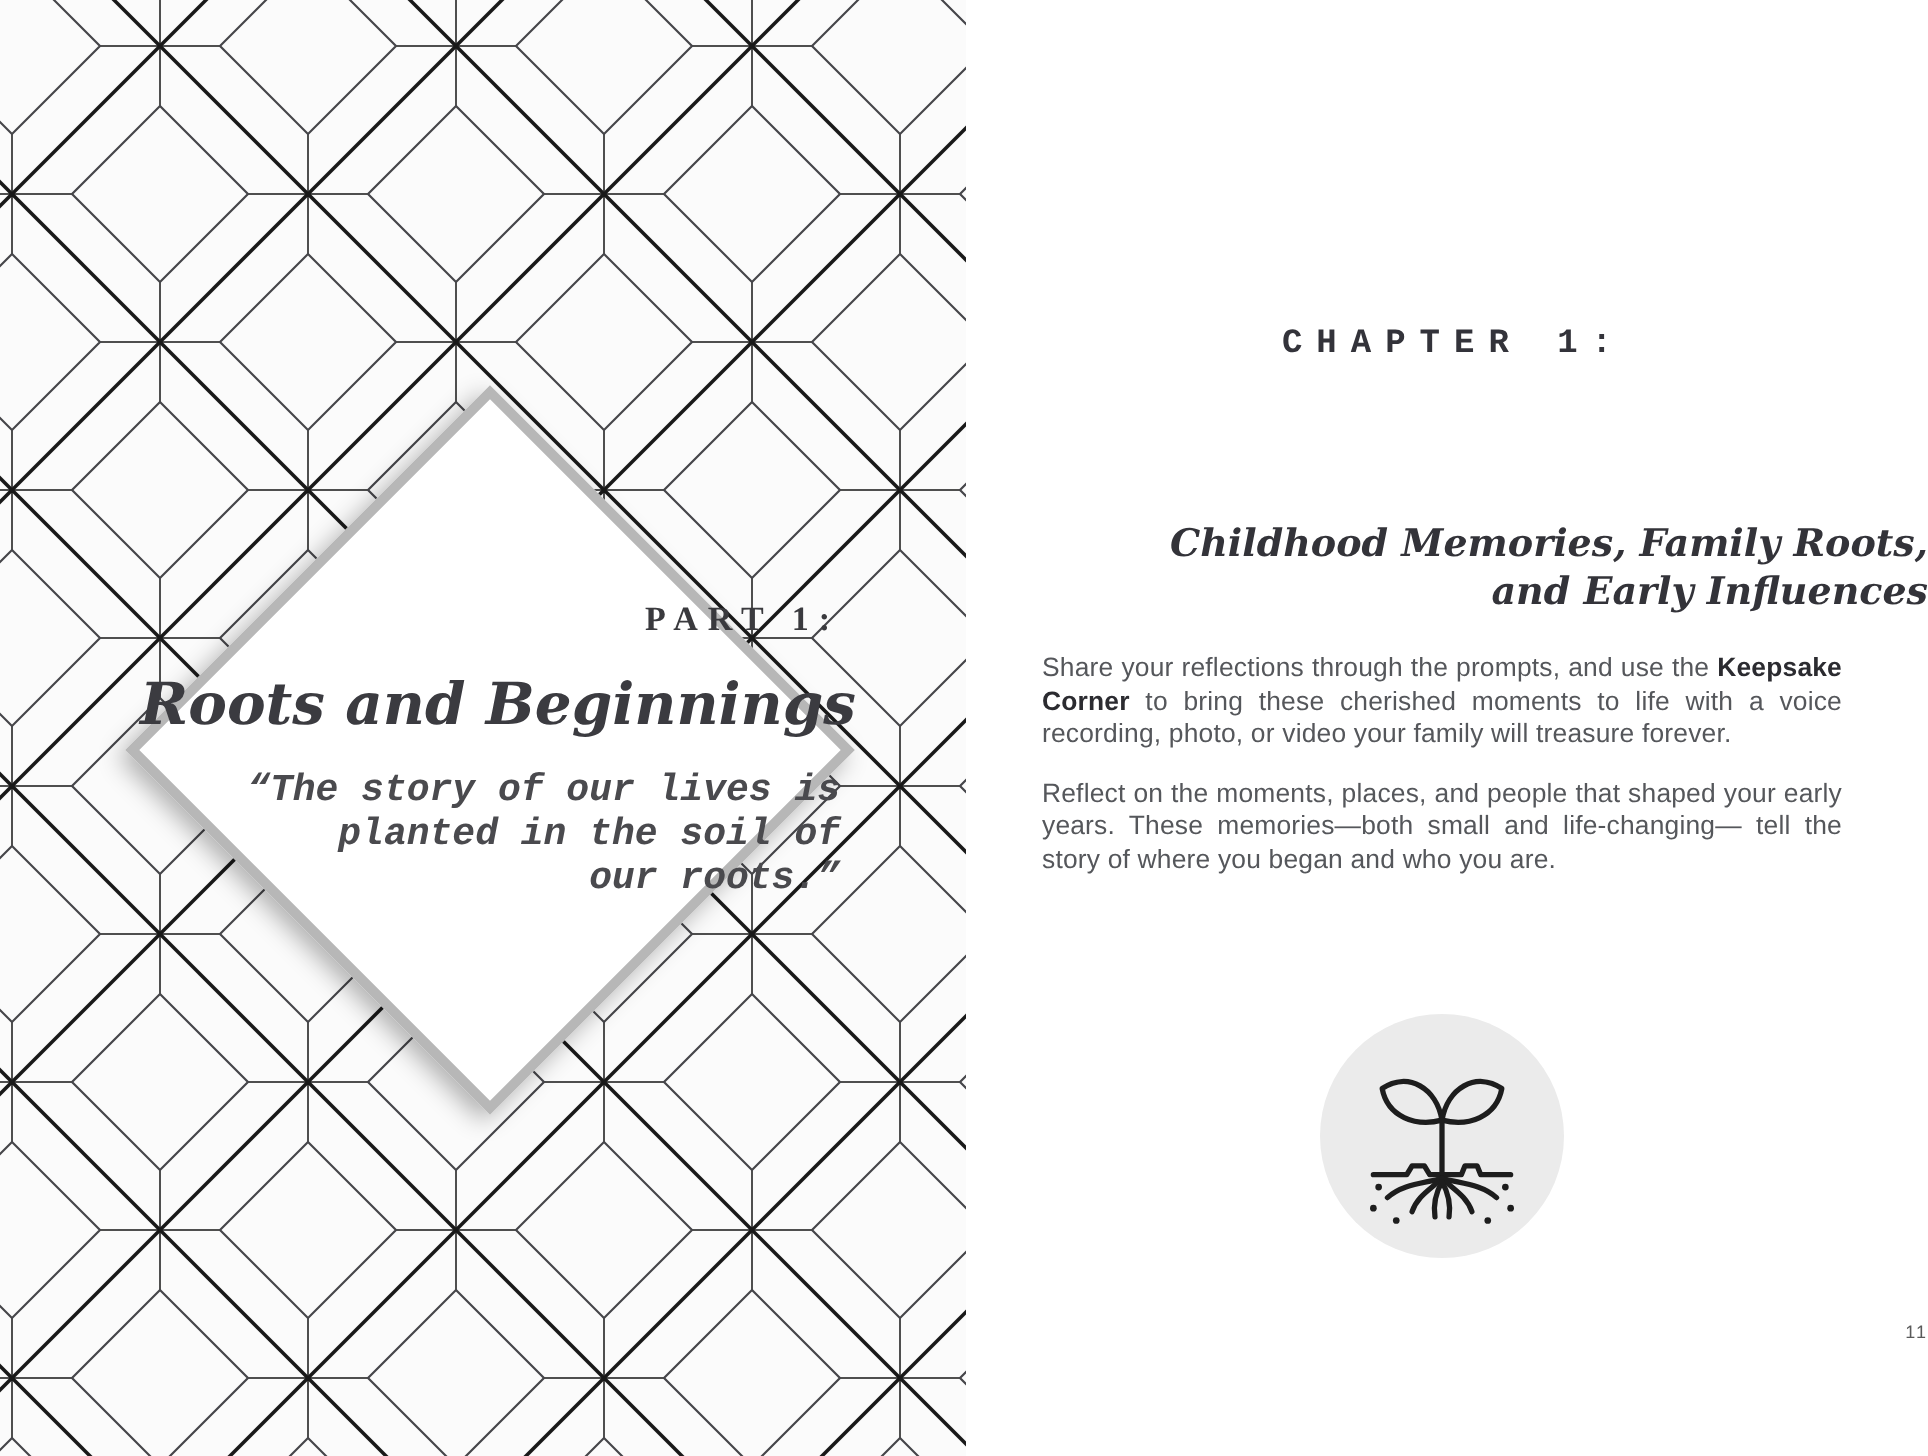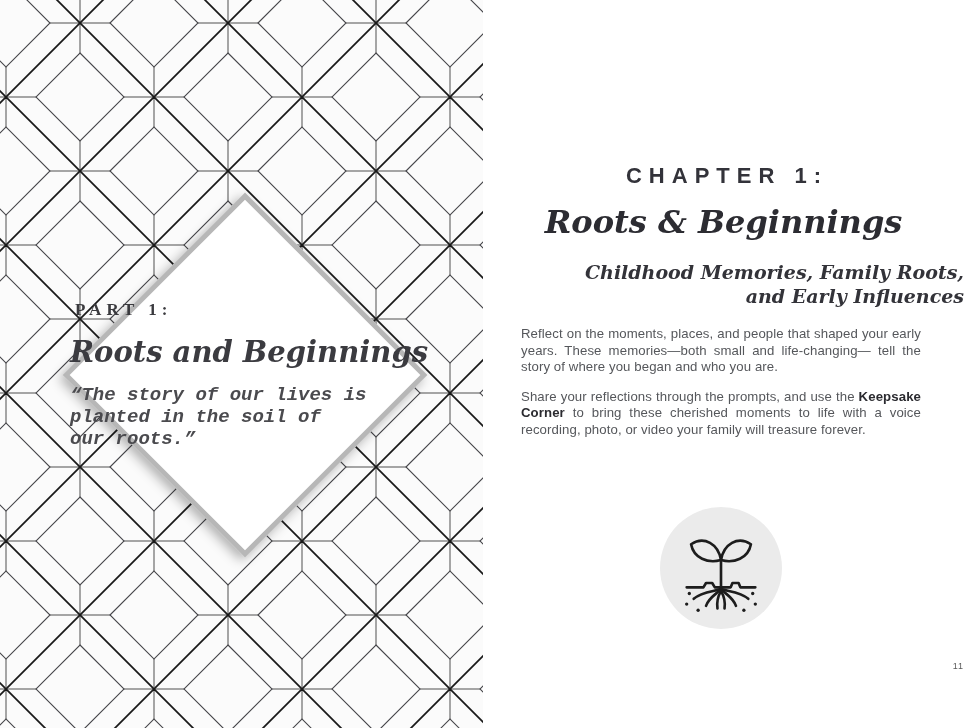--- a/index.html
+++ b/index.html
@@ -42,8 +42,8 @@
   }
   .chapter-label {
     position:absolute; top:163px; width:100%; text-align:center; box-sizing:border-box;
-    font-family:Liberation Sans, sans-serif; font-weight:bold;
-    font-size:22px; letter-spacing:7px; padding-left:7px; color:#33333a;
+    font-family:Liberation Mono, monospace; font-weight:bold;
+    font-size:17px; letter-spacing:7px; padding-left:7px; color:#33333a;
   }
   .chapter-title {
     position:absolute; top:203px; width:100%; text-align:center;

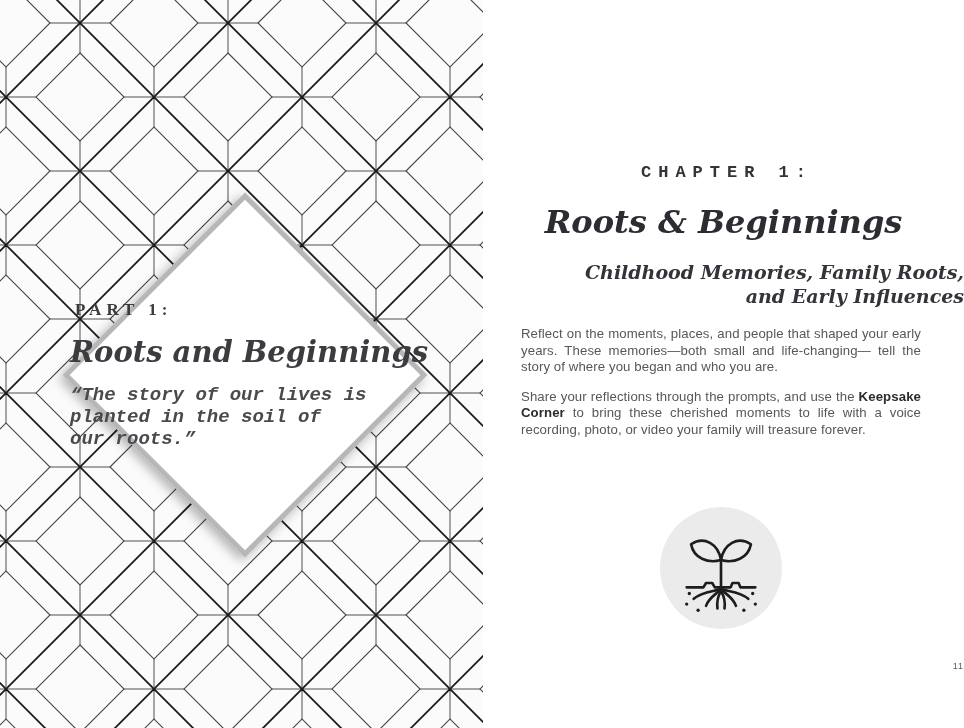--- a/index.html
+++ b/index.html
@@ -120,7 +120,6 @@
 
 <div class="page-right">
   <div class="chapter-label">CHAPTER 1:</div>
-  <div class="chapter-title">Roots &amp; Beginnings</div>
   <div class="chapter-subtitle">Childhood Memories, Family Roots,
 and Early Influences</div>
 

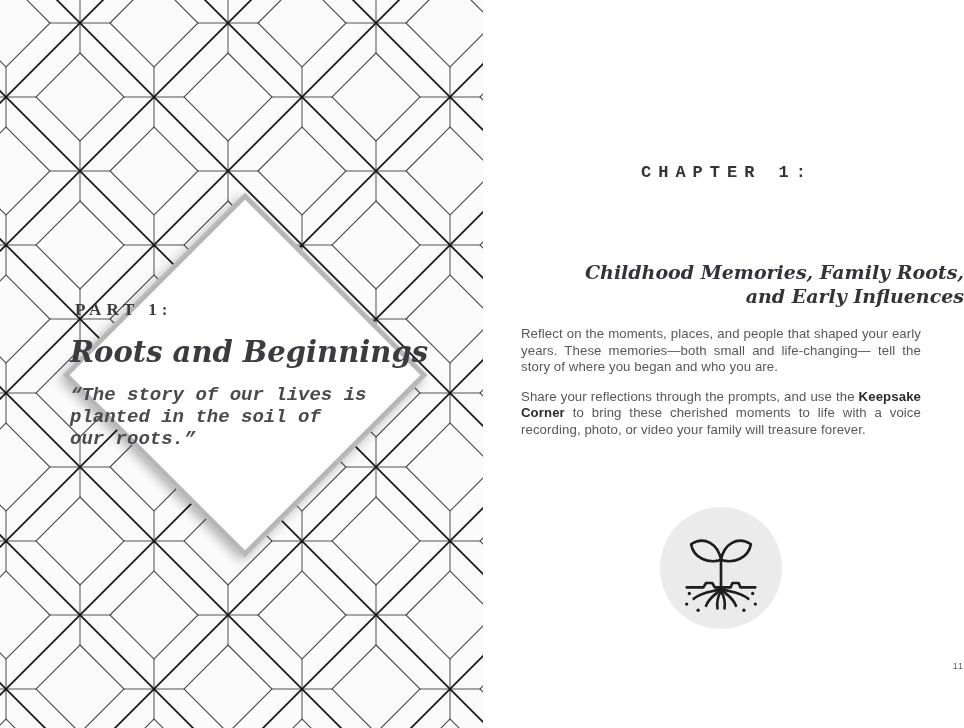--- a/index.html
+++ b/index.html
@@ -20,7 +20,7 @@
     box-shadow:0 5px 12px rgba(0,0,0,0.30);
   }
   .diamond-content {
-    position:absolute; left:70px; top:300px; width:350px; text-align:left;
+    position:absolute; left:70px; top:300px; width:350px; text-align:right;
   }
   .part-label {
     font-family:"Liberation Serif", serif; font-weight:bold;

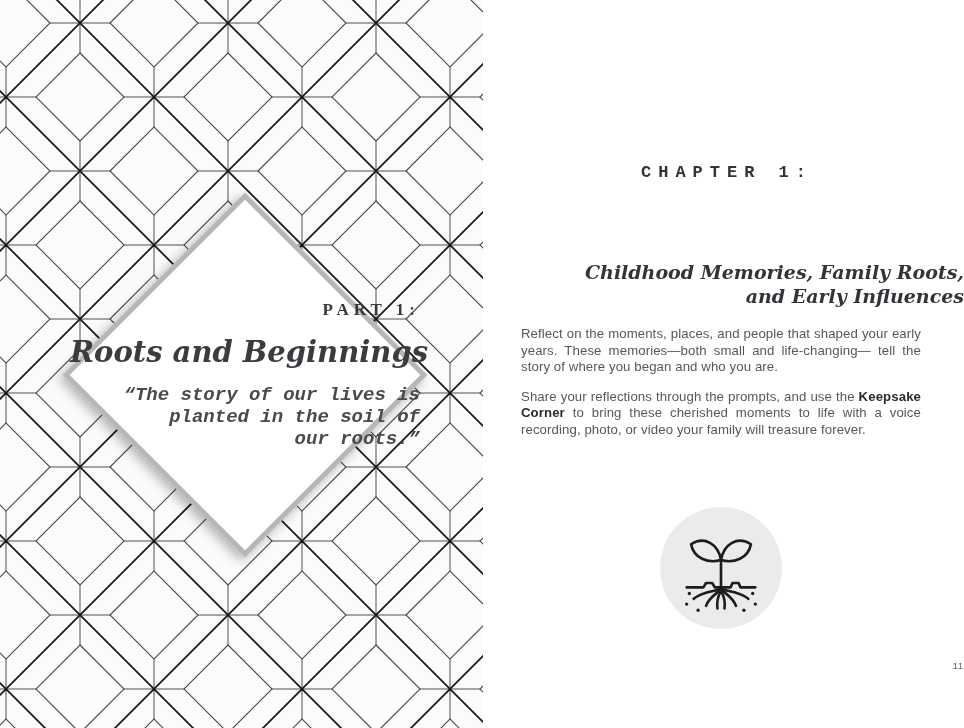--- a/index.html
+++ b/index.html
@@ -124,8 +124,8 @@
 and Early Influences</div>
 
   <div class="body-copy">
+    <p><span>Share your reflections through the prompts, and use the </span><span class="bold-inline">Keepsake Corner</span><span> to bring these cherished moments to life with a voice recording, photo, or video your family will treasure forever.</span></p>
     <p>Reflect on the moments, places, and people that shaped your early years. These memories—both small and life-changing— tell the story of where you began and who you are.</p>
-    <p><span>Share your reflections through the prompts, and use the </span><span class="bold-inline">Keepsake Corner</span><span> to bring these cherished moments to life with a voice recording, photo, or video your family will treasure forever.</span></p>
   </div>
 
   <div class="icon-circle">

